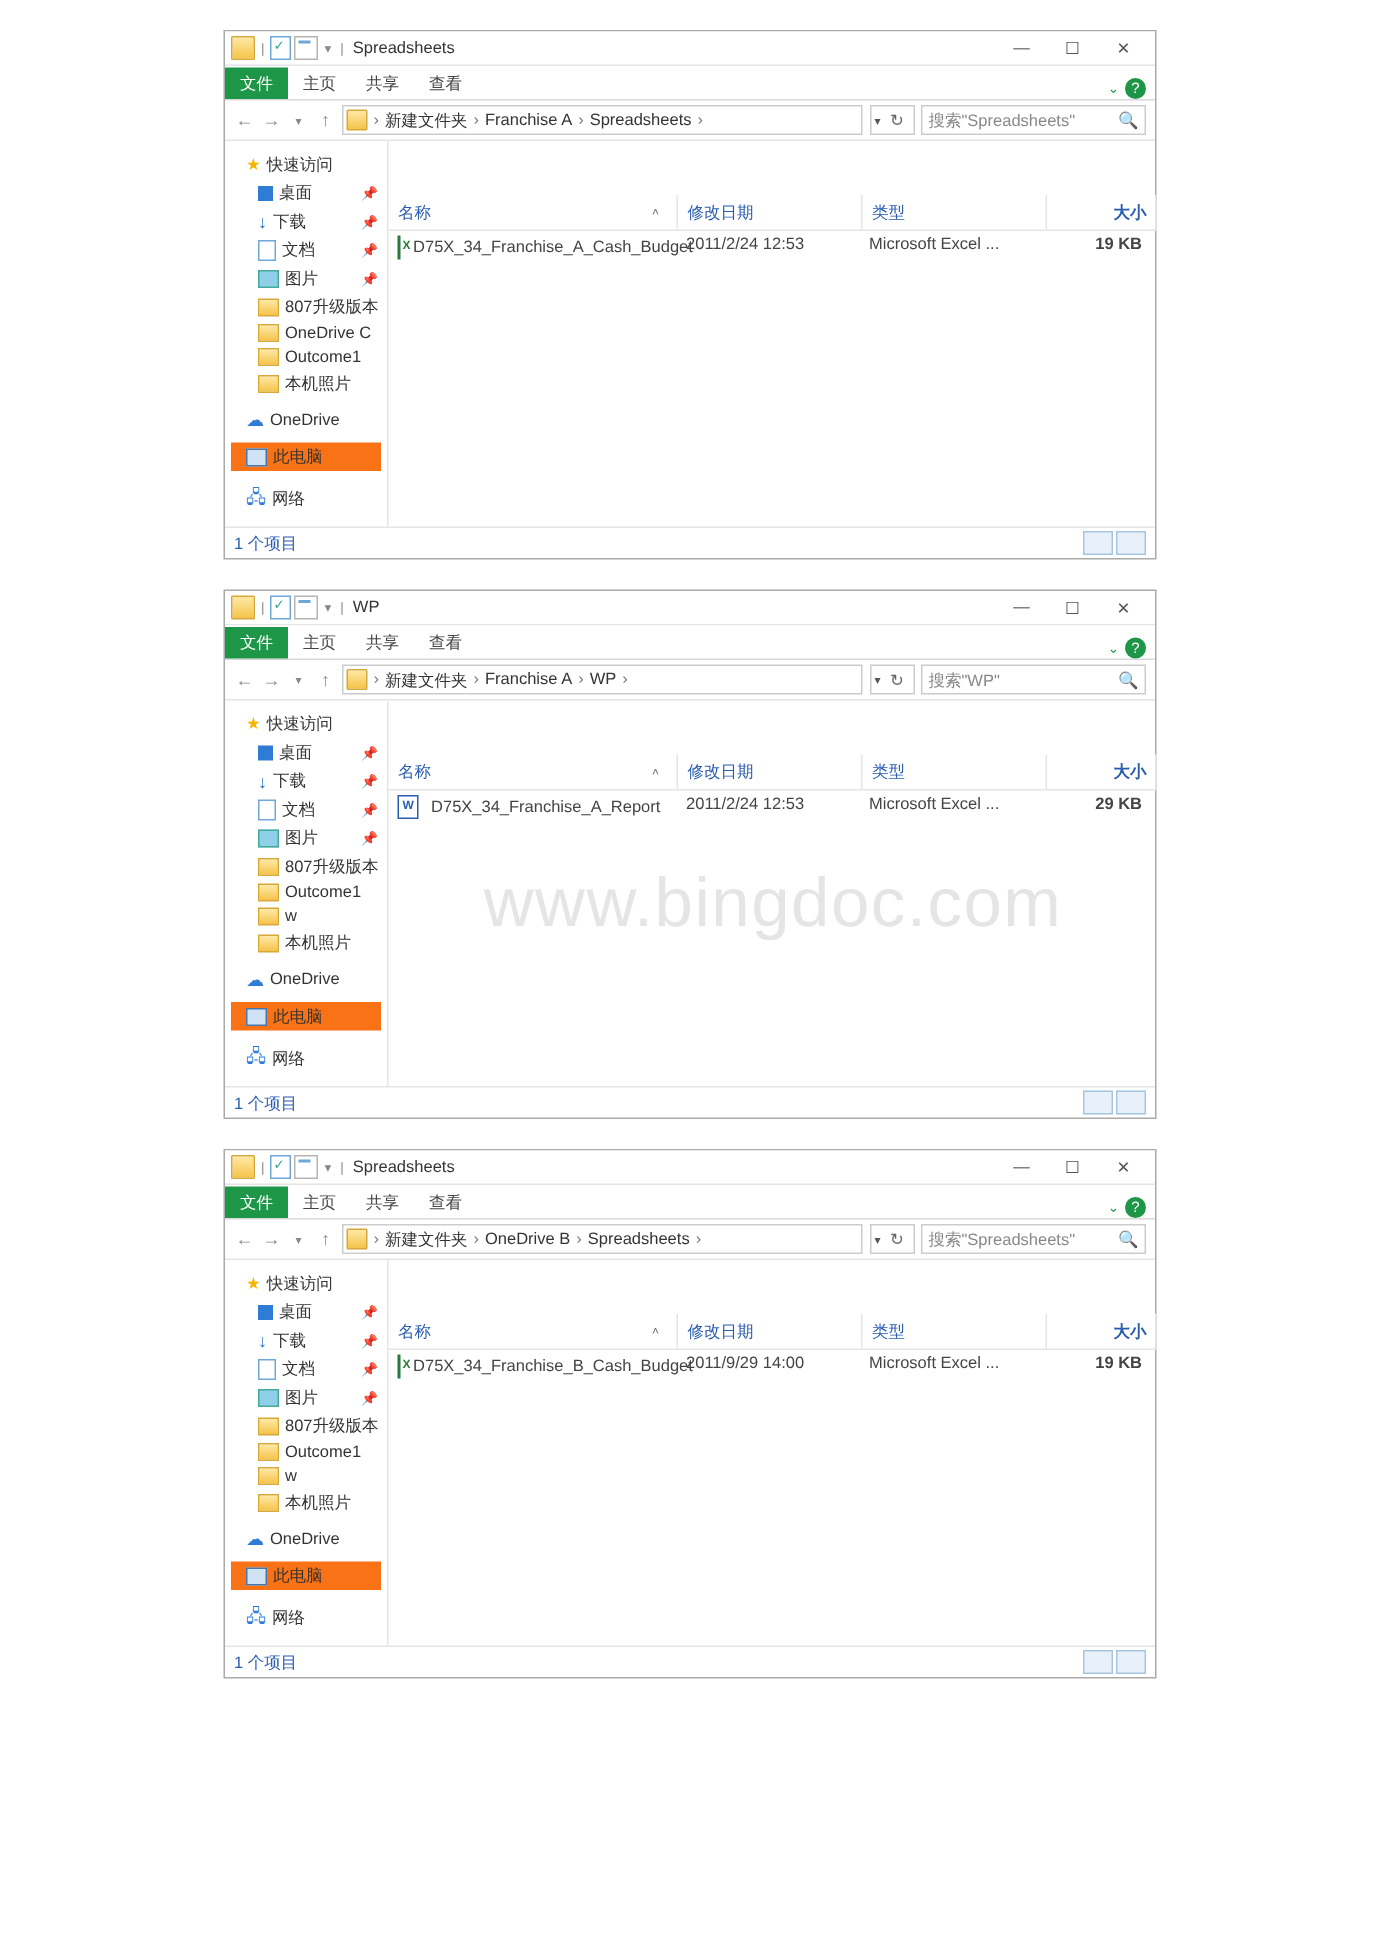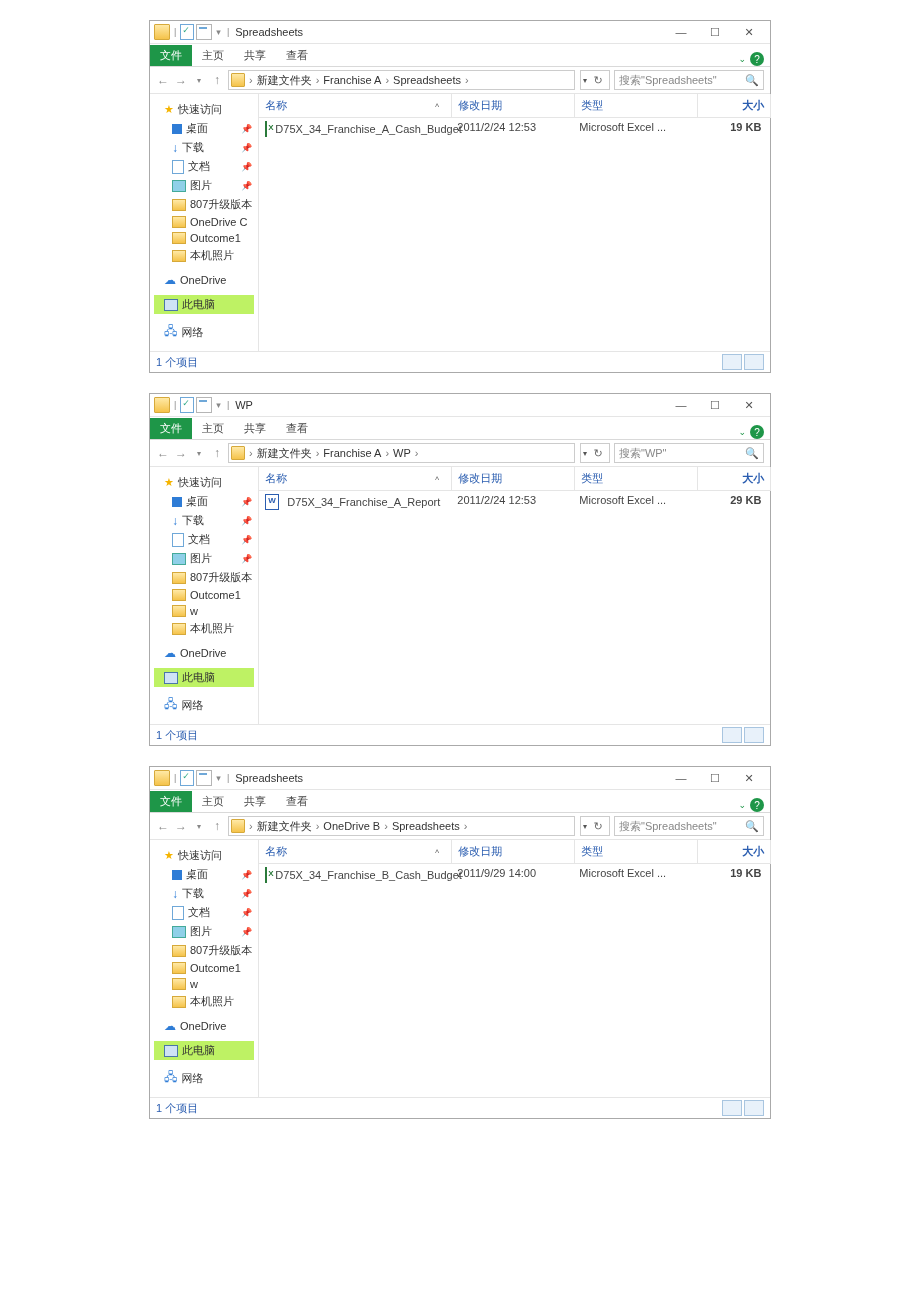--- a/index.html
+++ b/index.html
@@ -136,6 +136,7 @@
     border-bottom:1px solid #e5e5e5;
     font-size:11px;
     color:#2a5db0;
+    margin-top:36px;
   }
   .list-header div{padding:4px 6px;border-right:1px solid #e5e5e5;}
   .col-name{width:180px;display:flex;align-items:center;gap:4px;}

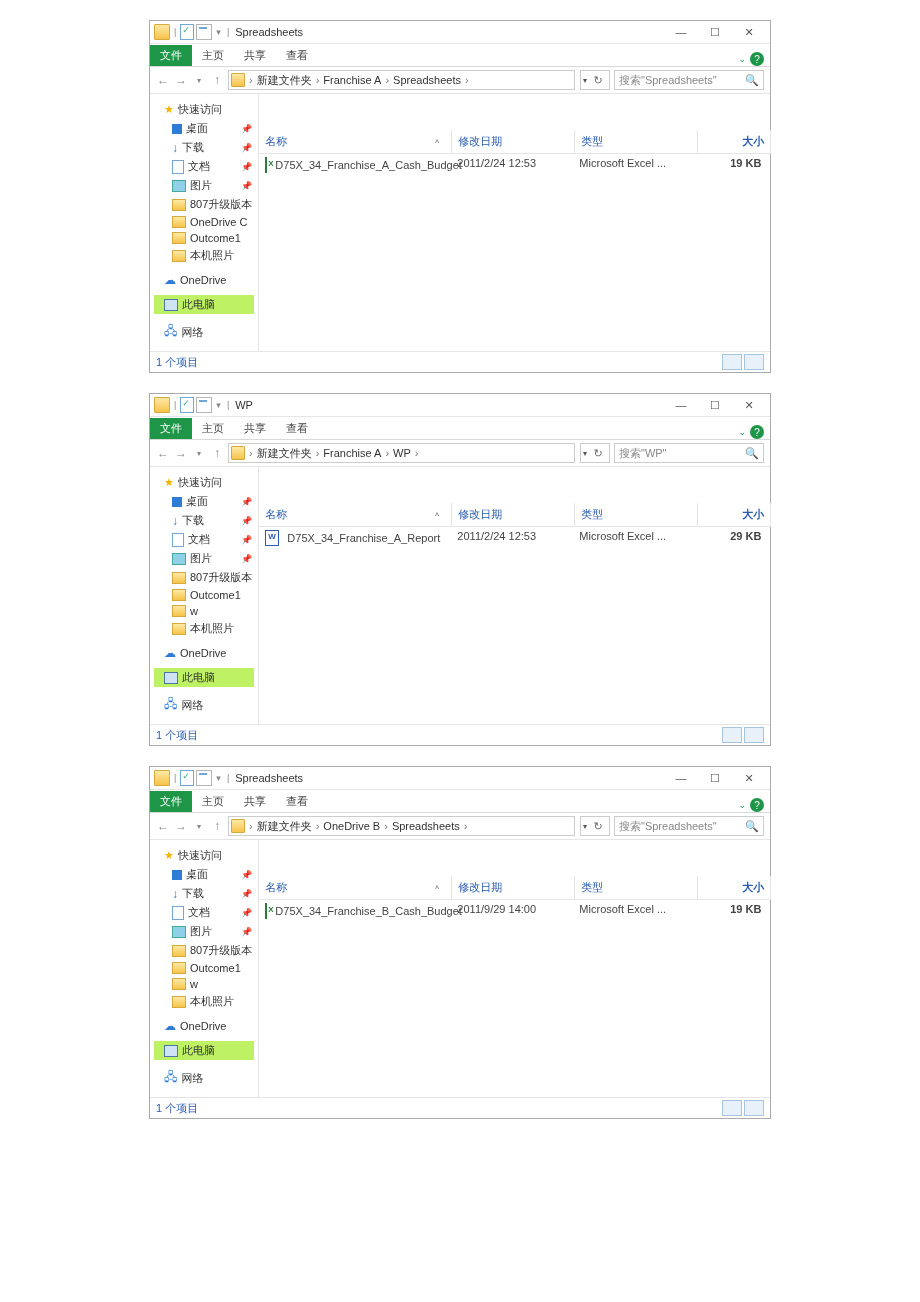--- a/index.html
+++ b/index.html
@@ -116,7 +116,7 @@
     padding:2px 2px 2px 10px;
     white-space:nowrap;
   }
-  .sb-item.selected{background:#bef264;}
+  .sb-item.selected{background:#f97316;}
   .star{color:#f5b400;font-size:11px;}
   .blue-sq{width:10px;height:10px;background:#2e7cd6;display:inline-block;}
   .blue-arrow{color:#2e7cd6;font-size:12px;}

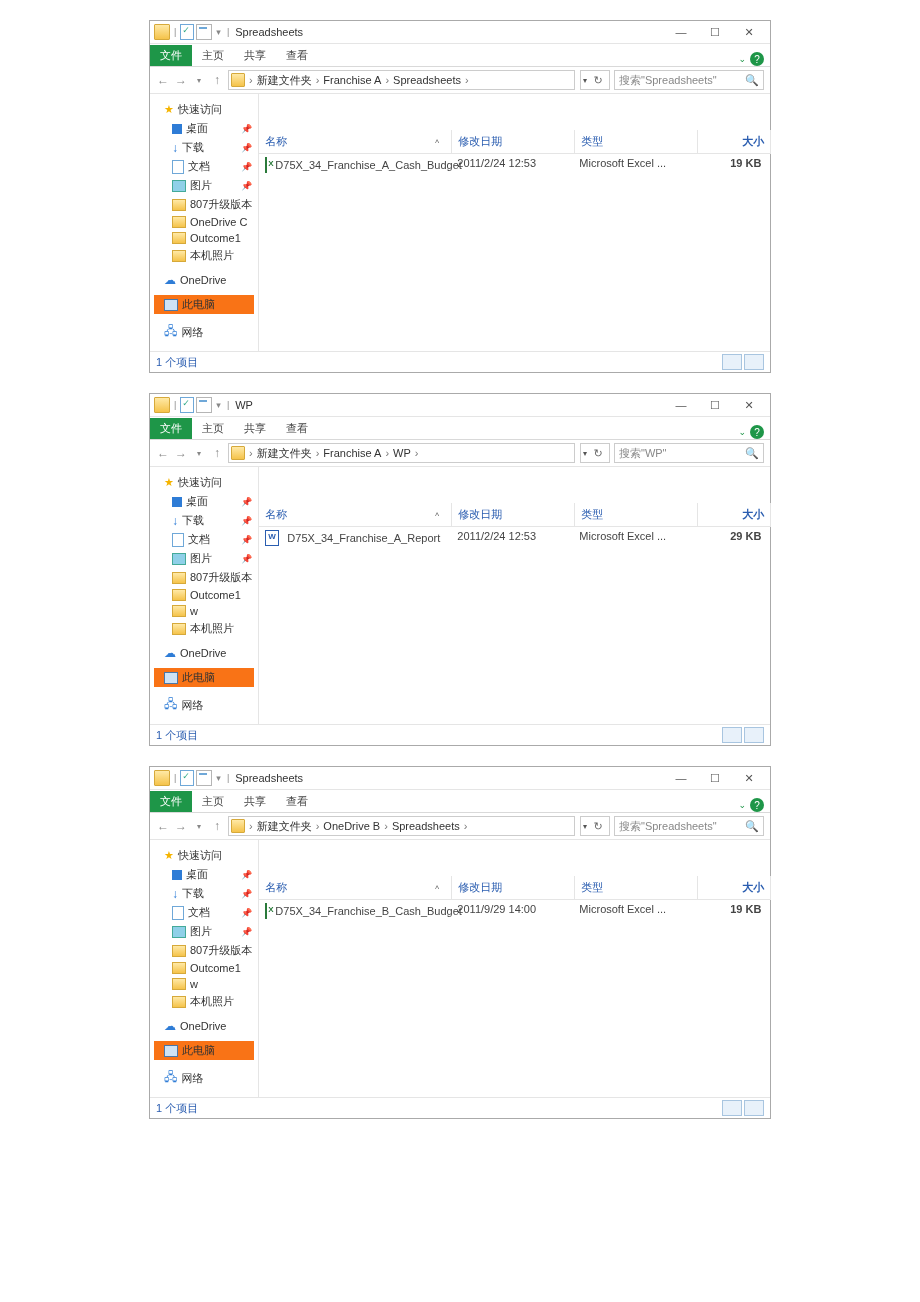--- a/index.html
+++ b/index.html
@@ -415,6 +415,7 @@
           </div>
         </div>
         <div class="list">
+          <div class="watermark">www.bingdoc.com</div>
           <div class="list-header">
     <div class="col-name">
               <span>名称</span>

